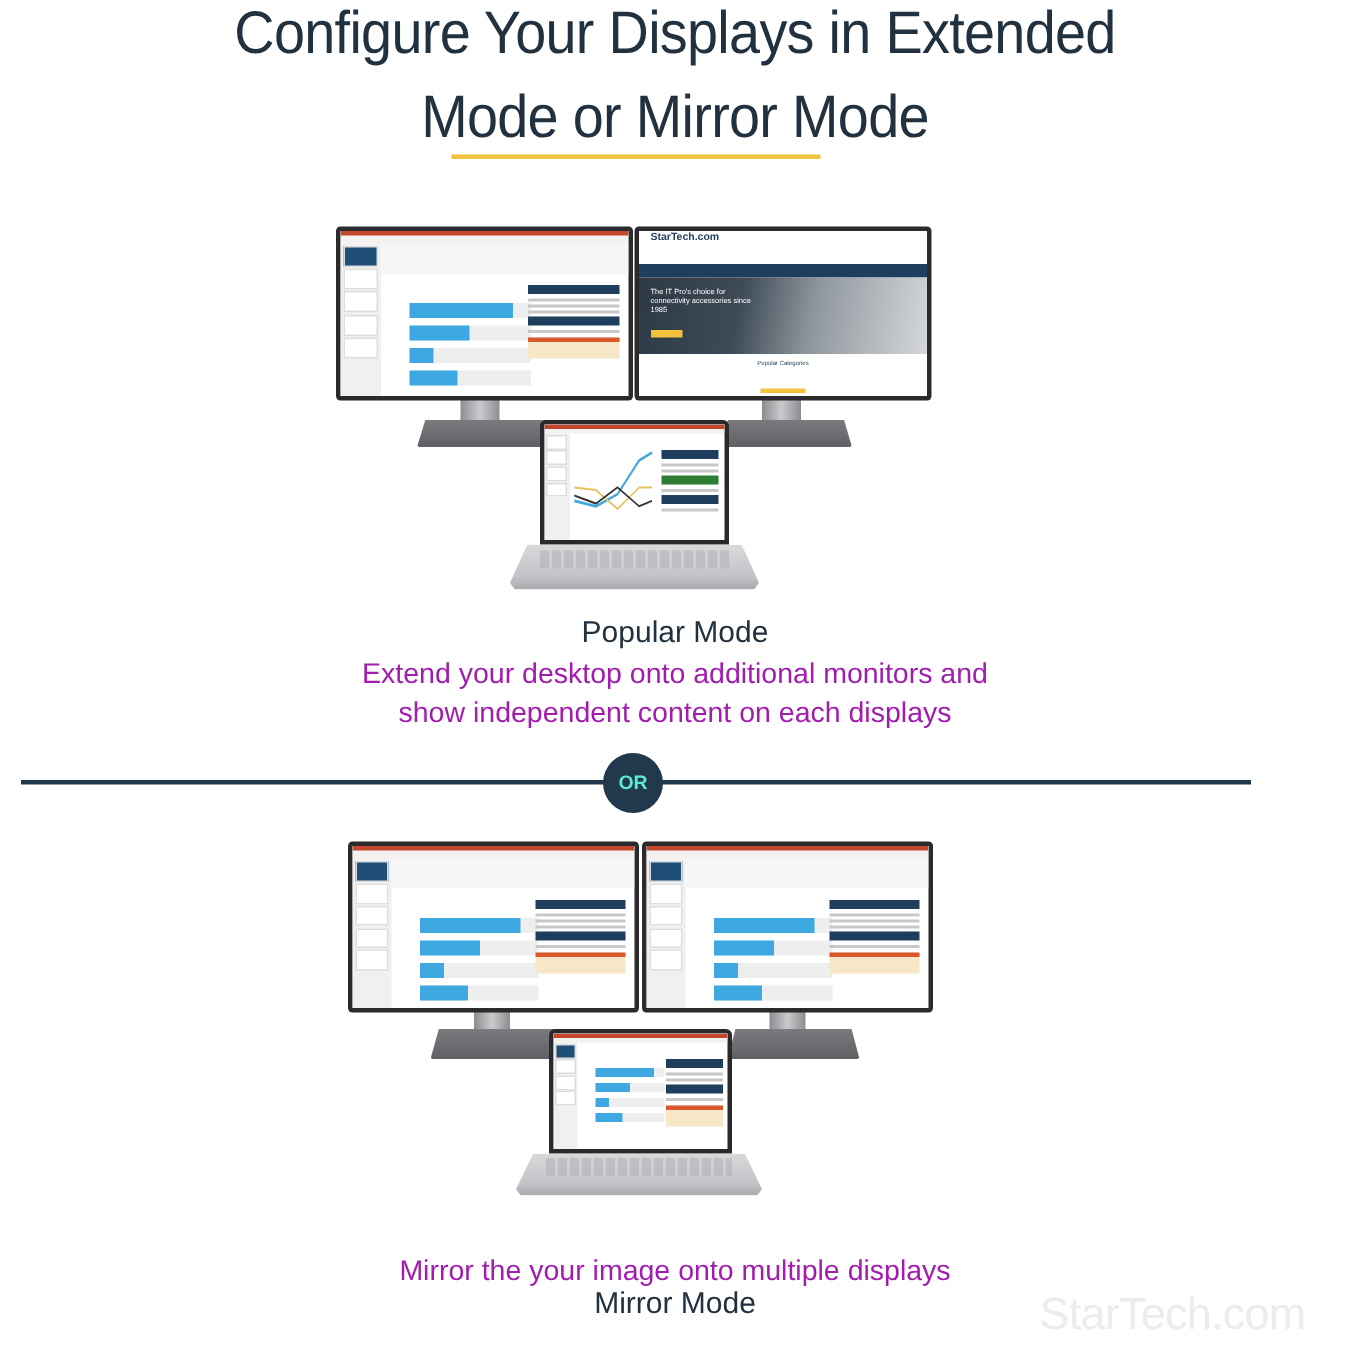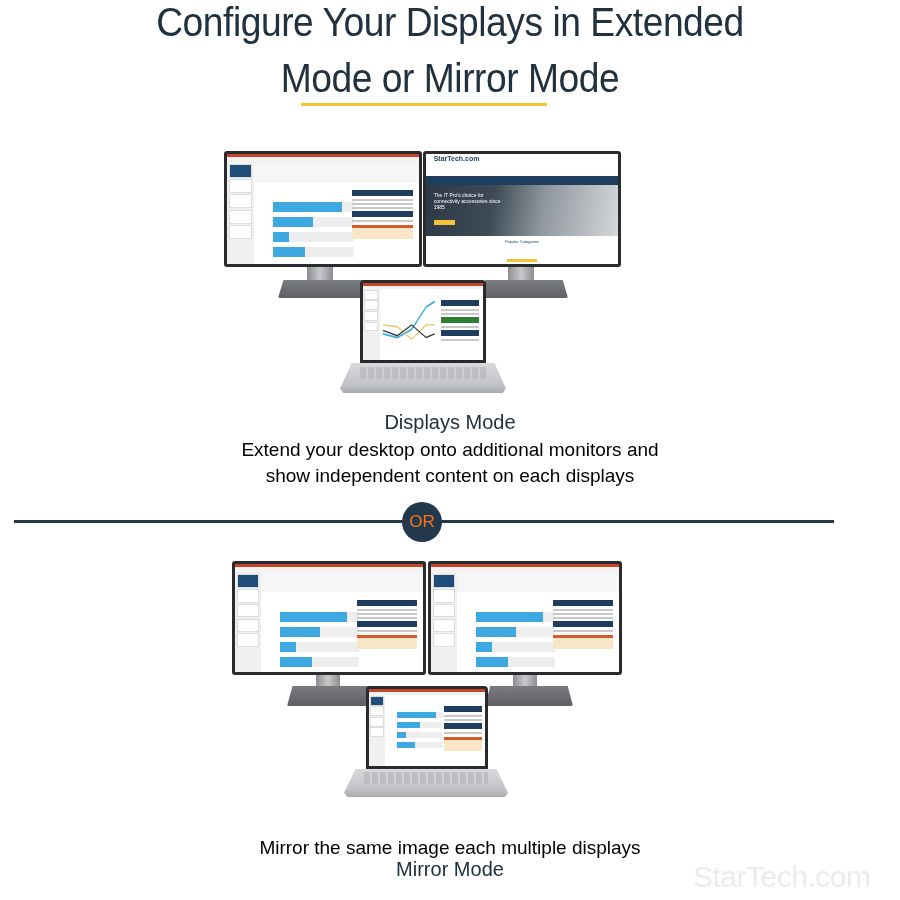--- a/index.html
+++ b/index.html
@@ -162,7 +162,7 @@
   <div class="keys"></div>
 </div>
 
-<div class="mode-head" style="top:411px;">Displays Mode</div>
+<div class="mode-head" style="top:411px;">Popular Mode</div>
 <div class="mode-desc" style="top:436px;">Extend your desktop onto additional monitors and</div>
 <div class="mode-desc" style="top:462px;">show independent content on each displays</div>
 

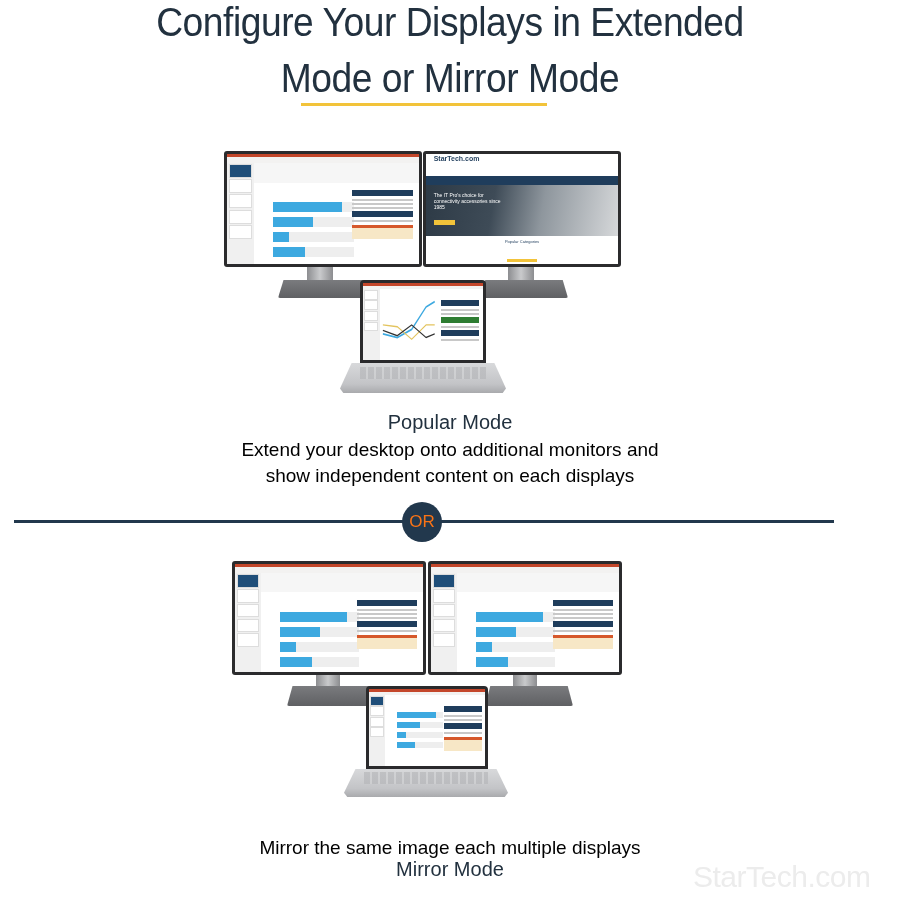--- a/index.html
+++ b/index.html
@@ -56,7 +56,7 @@
 
   
   .mode-head { position: absolute; left: 0; width: 900px; text-align: center; font-size: 20px; color: #22313f; }
-  .mode-desc { position: absolute; left: 0; width: 900px; text-align: center; font-size: 19px; color: #000000; font-weight: 300; line-height: 28px; }
+  .mode-desc { position: absolute; left: 0; width: 900px; text-align: center; font-size: 19px; color: #a21caf; font-weight: 300; line-height: 28px; }
 
   .divider { position: absolute; top: 520px; height: 3px; background: #22384d; }
   .or-badge { position: absolute; left: 402px; top: 502px; width: 40px; height: 40px; border-radius: 50%; background: #22384d;

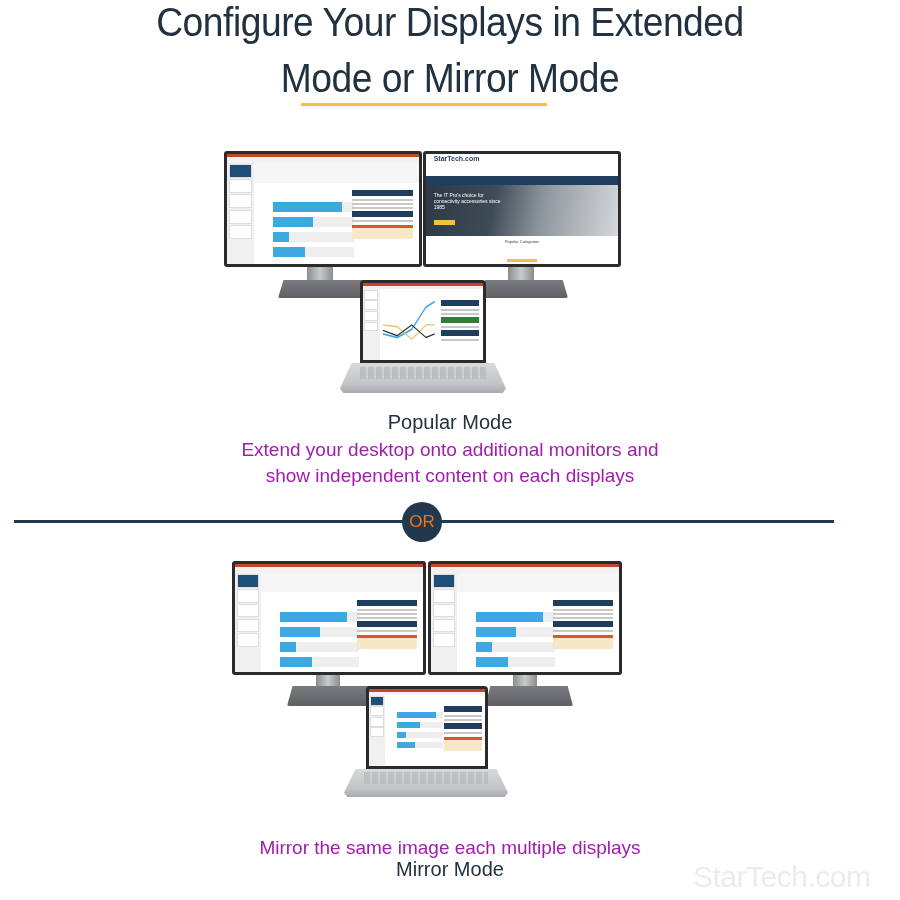--- a/index.html
+++ b/index.html
@@ -60,7 +60,7 @@
 
   .divider { position: absolute; top: 520px; height: 3px; background: #22384d; }
   .or-badge { position: absolute; left: 402px; top: 502px; width: 40px; height: 40px; border-radius: 50%; background: #22384d;
-    color: #f97316; font-weight: normal; font-size: 17px; text-align: center; line-height: 40px; }
+    color: #5eead4; font-weight: bold; font-size: 13px; text-align: center; line-height: 40px; }
 
   .watermark { position: absolute; left: 693px; top: 860px; font-size: 30px; color: #ececec; letter-spacing: -0.5px; }
 </style>

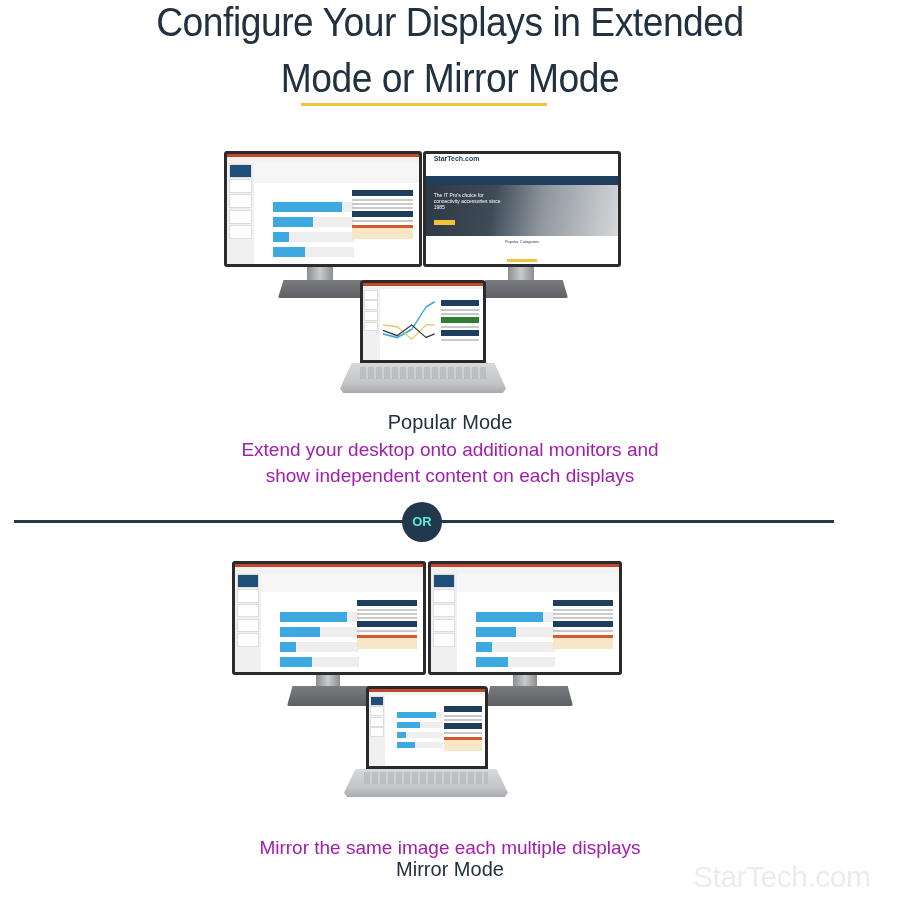--- a/index.html
+++ b/index.html
@@ -287,7 +287,7 @@
 </div>
 
 <div class="mode-head" style="top:810px;margin-top:48px;">Mirror Mode</div>
-<div class="mode-desc" style="top:834px;">Mirror the same image each multiple displays</div>
+<div class="mode-desc" style="top:834px;">Mirror the your image onto multiple displays</div>
 
 <div class="watermark">StarTech.com</div>
 

